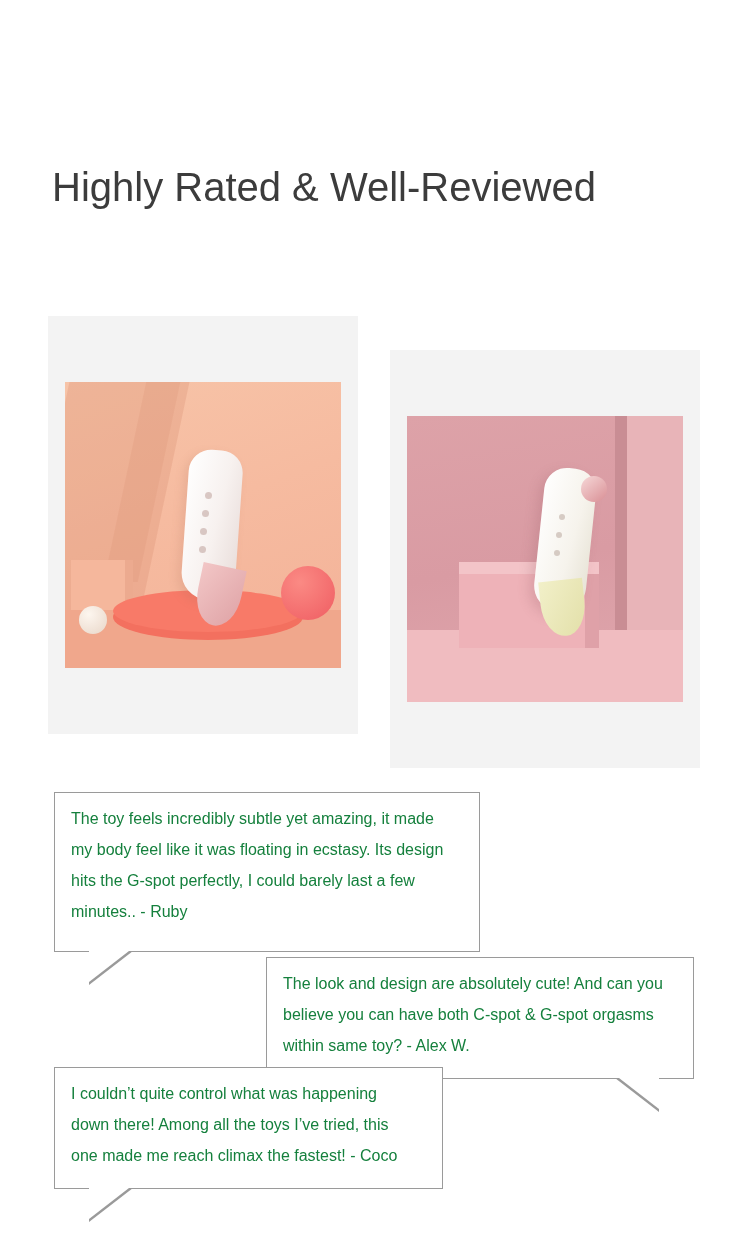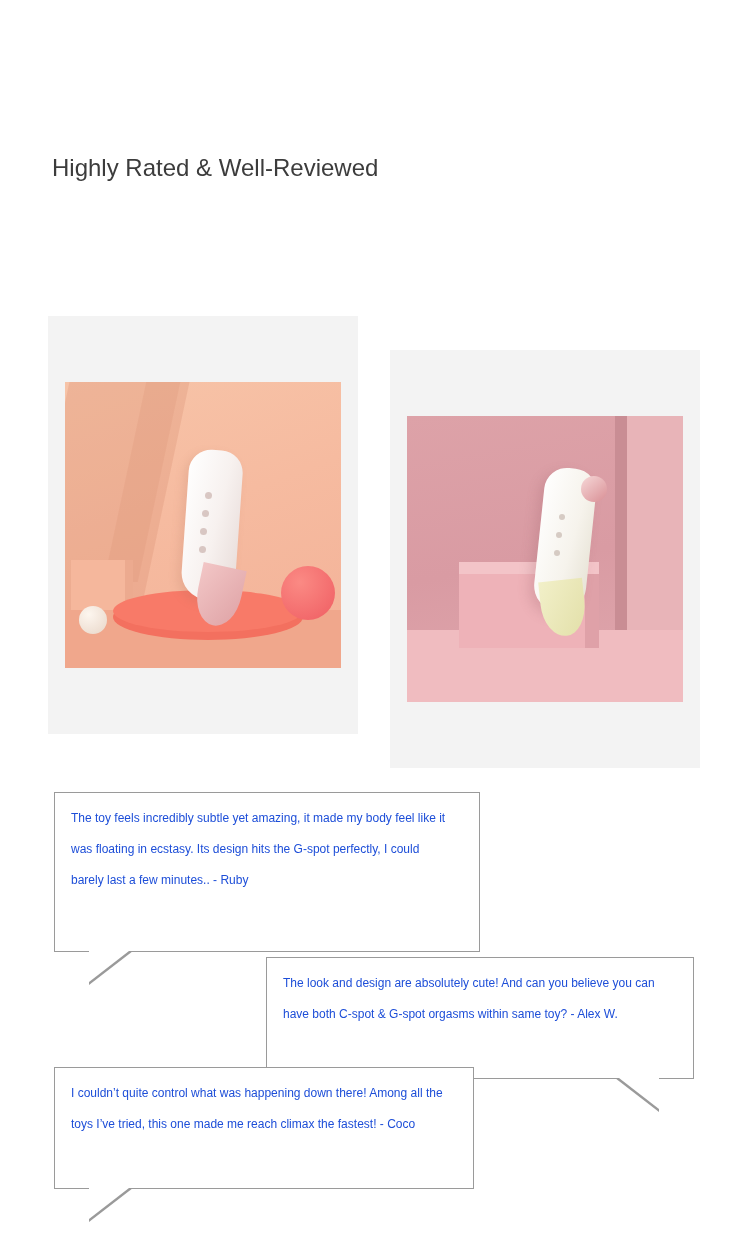--- a/index.html
+++ b/index.html
@@ -26,7 +26,7 @@
     position: absolute;
     left: 52px;
     top: 138px;
-    font-size: 24px;
+    font-size: 40px;
     font-weight: 400;
     color: #3c3c3c;
     letter-spacing: 0px;

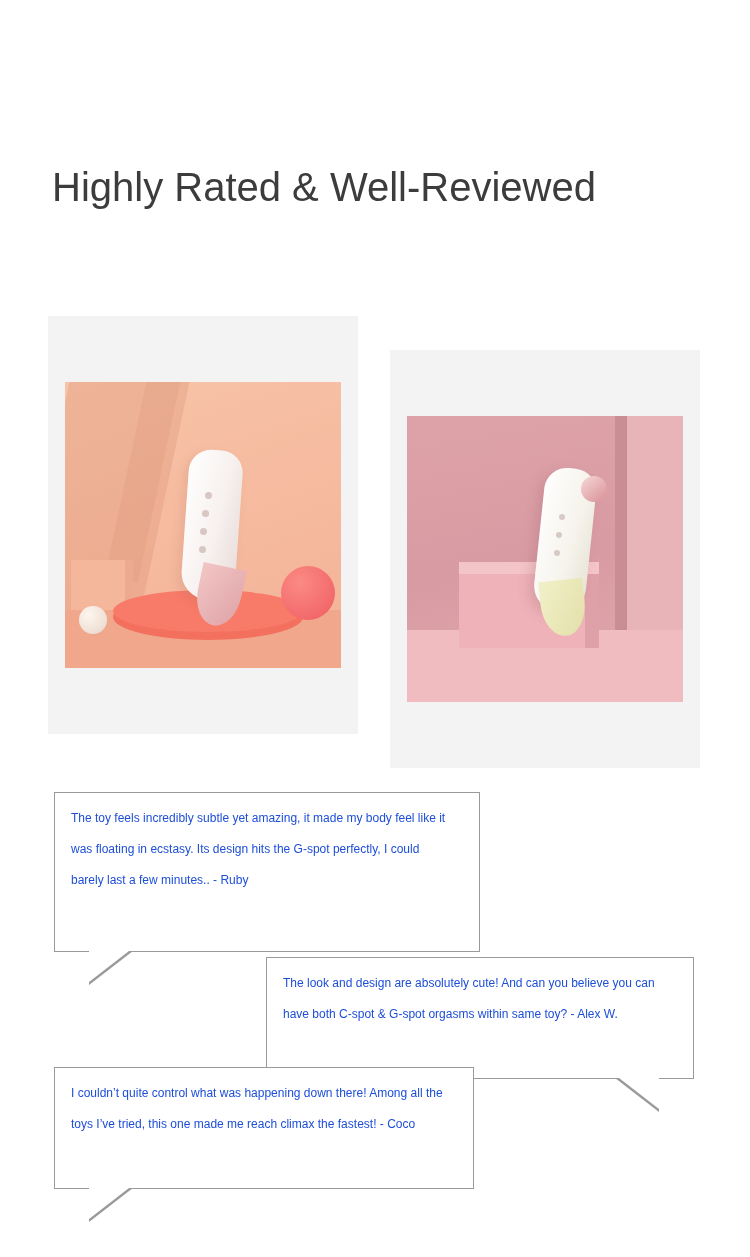--- a/index.html
+++ b/index.html
@@ -278,8 +278,8 @@
     box-sizing: border-box;
     border: 1px solid #9a9a9a;
     background: #ffffff;
-    color: #1d4ed8;
-    font-size: 12px;
+    color: #15803d;
+    font-size: 16px;
     line-height: 31px;
     padding: 10px 24px 12px 16px;
   }

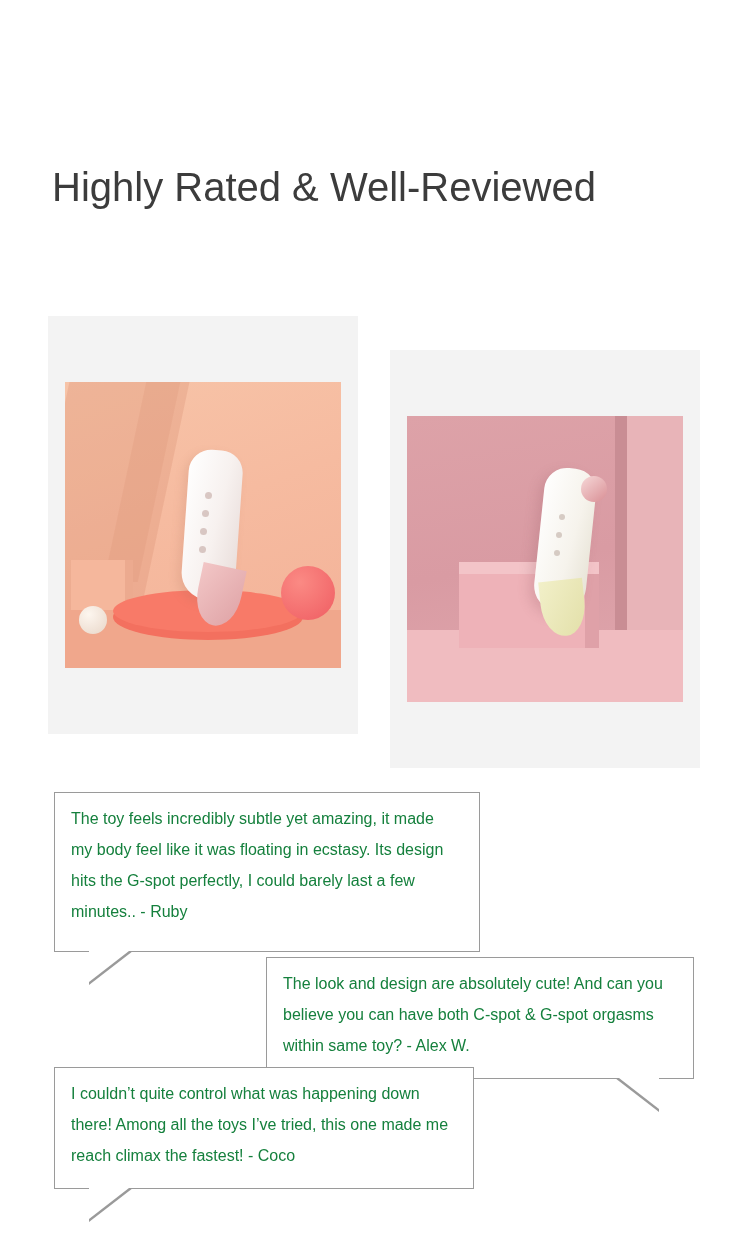--- a/index.html
+++ b/index.html
@@ -339,7 +339,7 @@
   .bubble-3 {
     left: 54px;
     top: 1067px;
-    width: 420px;
+    width: 389px;
     height: 122px;
   }
   .bubble-3 .tail {

